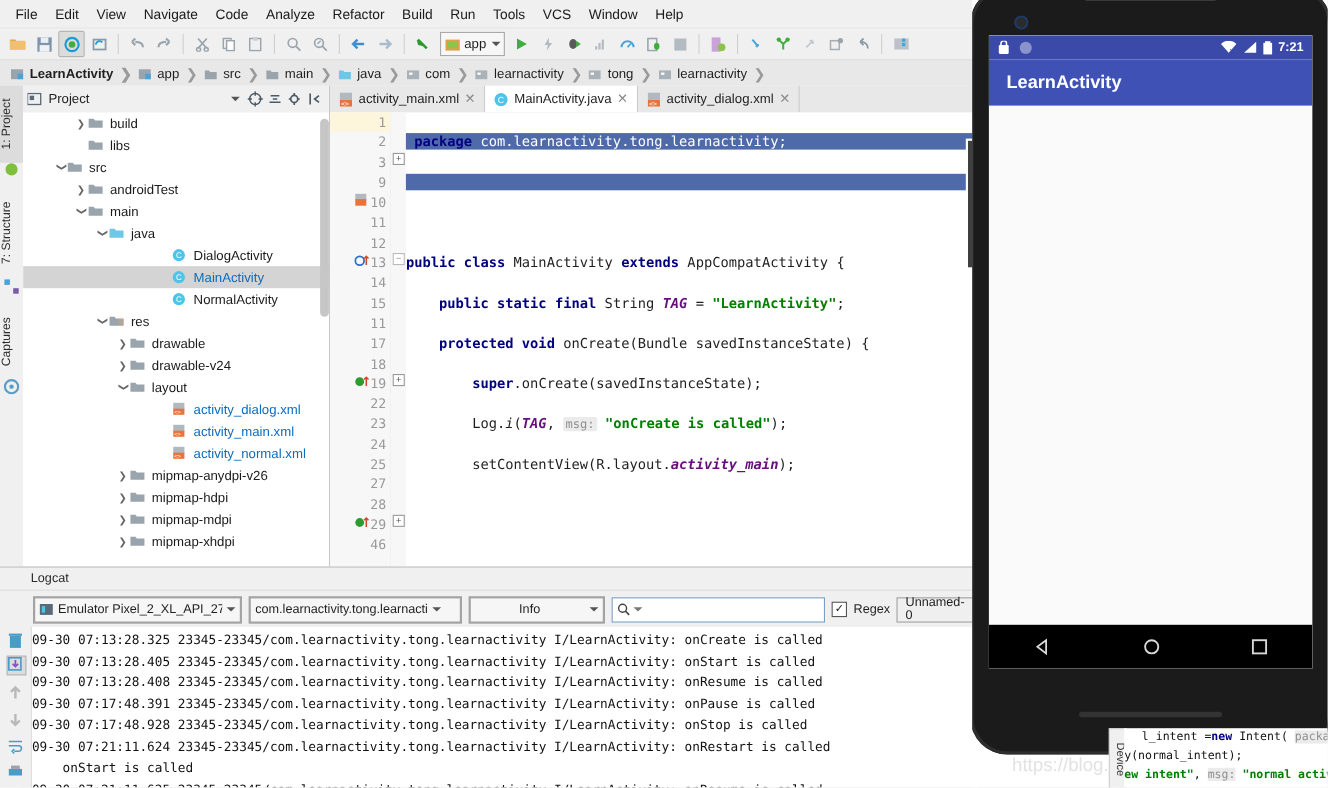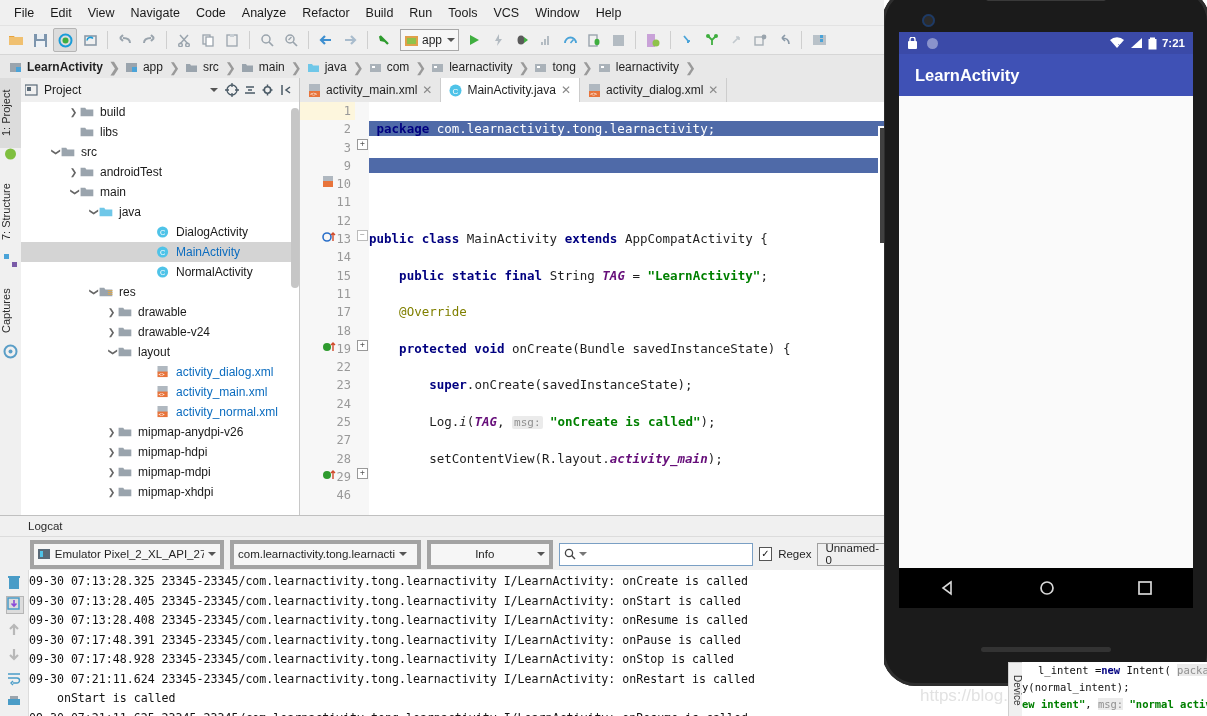--- a/index.html
+++ b/index.html
@@ -750,7 +750,6 @@
 <div class="ln">&nbsp;</div>
 <div class="ln"><span class="kw">public class</span> MainActivity <span class="kw">extends</span> AppCompatActivity {</div>
 <div class="ln">    <span class="kw">public static final</span> String <span class="fld">TAG</span> = <span class="str">"LearnActivity"</span>;</div>
-<div class="ln">    <span class="ann">@Override</span></div>
 <div class="ln">    <span class="kw">protected void</span> onCreate(Bundle savedInstanceState) {</div>
 <div class="ln">        <span class="kw">super</span>.onCreate(savedInstanceState);</div>
 <div class="ln">        Log.<span style="font-style:italic;">i</span>(<span class="fld">TAG</span>, <span class="hint">msg:</span> <span class="str">"onCreate is called"</span>);</div>

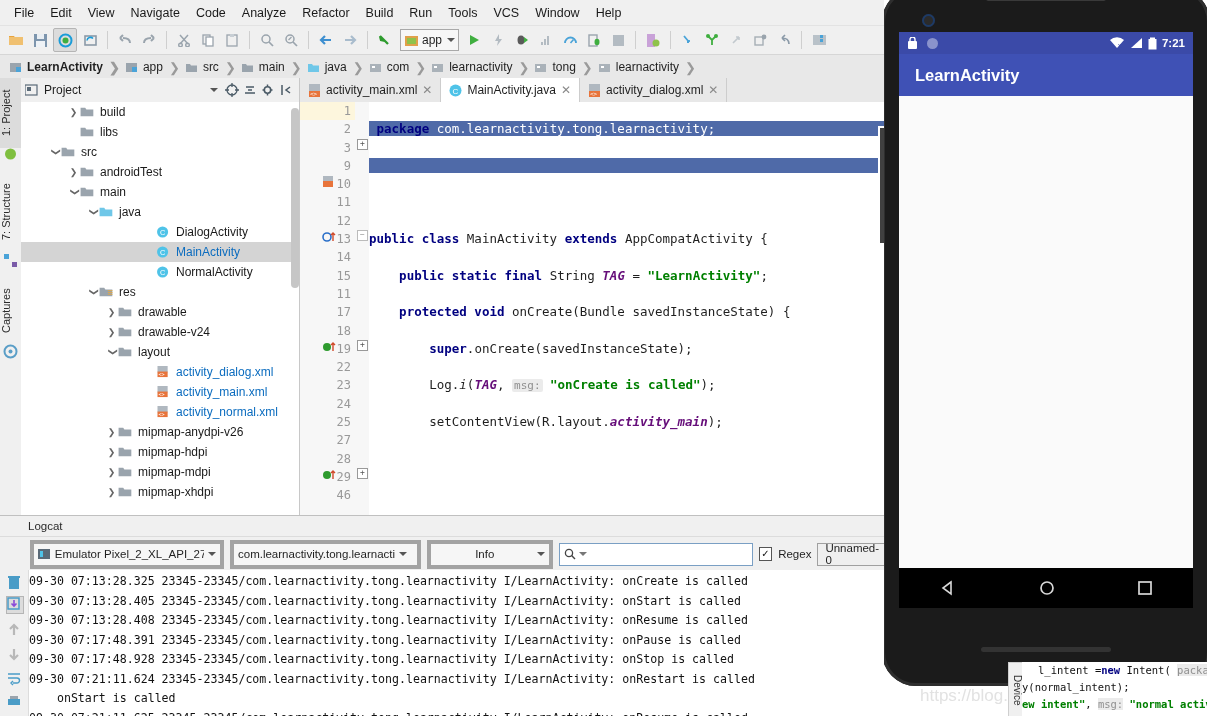--- a/index.html
+++ b/index.html
@@ -82,7 +82,7 @@
   .logcat{position:absolute;left:0;top:515px;width:890px;height:201px;background:#f0f0f0;border-top:1px solid #c0c0c0;}
   .lctitle{height:20px;display:flex;align-items:center;padding-left:28px;font-size:11.5px;color:#2b2b2b;border-bottom:1px solid #dcdcdc;}
   .lcbar{height:34px;display:flex;align-items:center;padding-left:30px;gap:6px;}
-  .lcsel{display:flex;align-items:center;height:21px;border:4px solid #a3a3a3;background:#f6f6f6;padding:0 4px;font-size:11.5px;gap:4px;}
+  .lcsel{display:flex;align-items:center;height:21px;border:2px solid #a3a3a3;background:#f6f6f6;padding:0 4px;font-size:11.5px;gap:4px;}
   .lcsel .cv{white-space:nowrap;overflow:hidden;}
   .lcsearch{flex:1;height:21px;border:1px solid #7a9fc4;background:#fff;display:flex;align-items:center;padding:0 4px;gap:3px;}
   .cbx{width:12px;height:12px;border:1px solid #555;background:#fff;display:inline-flex;align-items:center;justify-content:center;font-size:10px;line-height:1;color:#111;}

